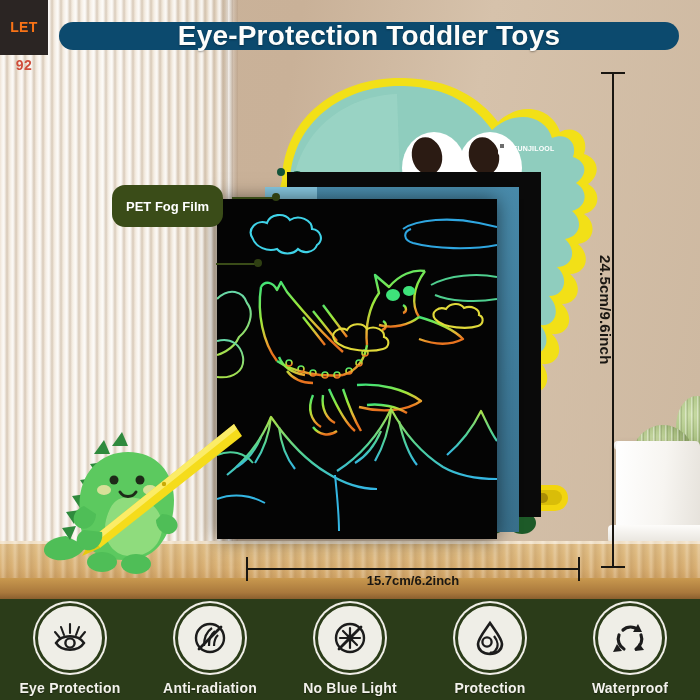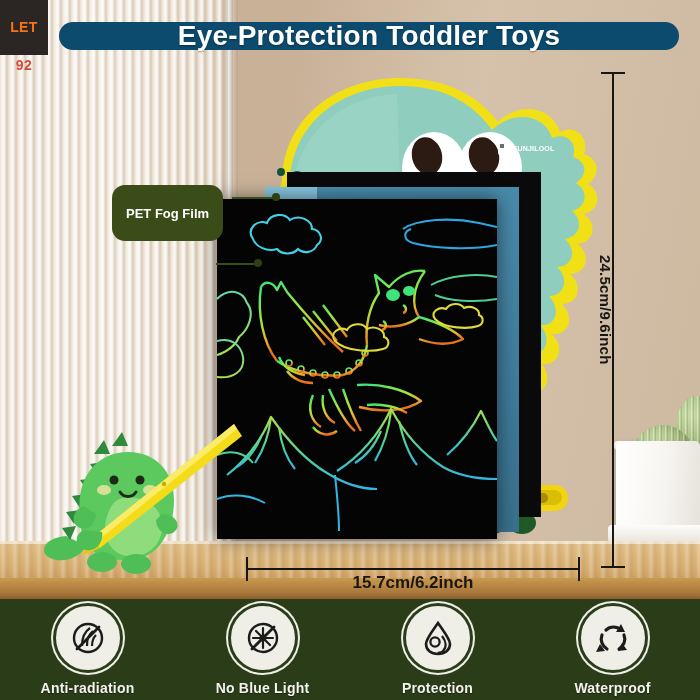--- a/index.html
+++ b/index.html
@@ -86,7 +86,7 @@
 
   
   .callout{position:absolute;height:26px;border-radius:13px;background:#3a4c18;
-    display:flex;align-items:center;justify-content:center;padding:15px 14px;z-index:40;}
+    display:flex;align-items:center;justify-content:center;padding:8px 14px;z-index:40;}
   .callout span{color:#fff;font-size:13px;font-weight:bold;white-space:nowrap;}
   .co1{left:112px;top:185px;}
   .co2{left:90px;top:251px;}

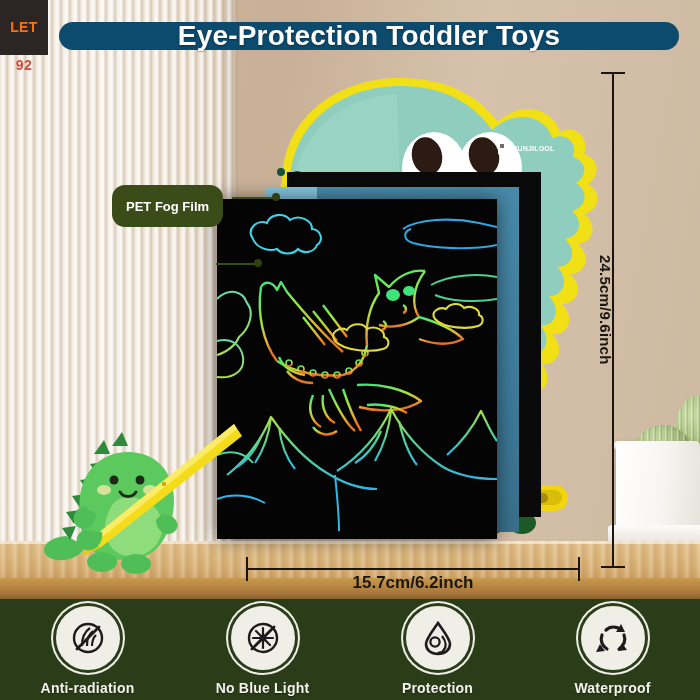--- a/index.html
+++ b/index.html
@@ -104,7 +104,7 @@
   .dim-h-l{position:absolute;left:246px;top:557px;width:2px;height:24px;background:#191611;z-index:35;}
   .dim-h-r{position:absolute;left:578px;top:557px;width:2px;height:24px;background:#191611;z-index:35;}
   .dim-h-label{position:absolute;left:246px;top:573px;width:334px;text-align:center;
-    color:#1a1713;font-size:17px;font-weight:bold;z-index:36;}
+    color:#1a1713;font-size:13px;font-weight:bold;z-index:36;}
 
   
   .feat-bar{position:absolute;left:0;top:599px;width:700px;height:101px;background:#2b3c19;z-index:50;

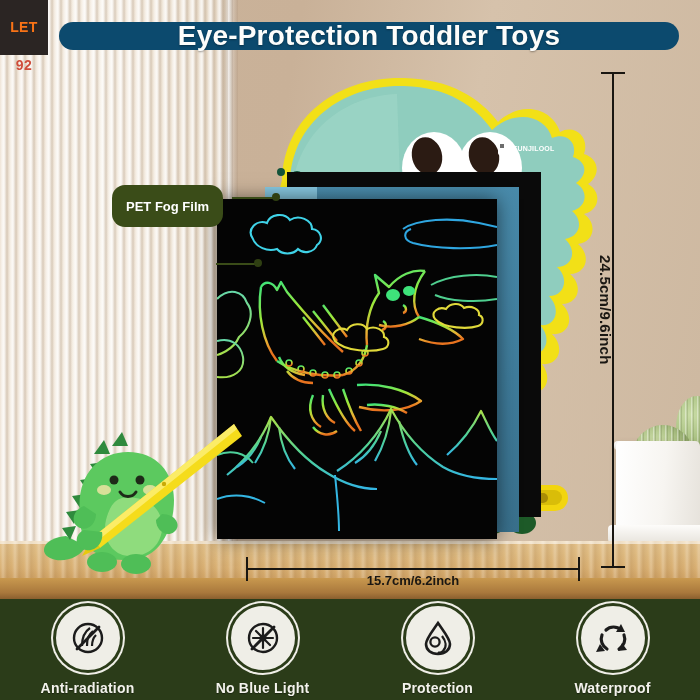--- a/index.html
+++ b/index.html
@@ -368,6 +368,16 @@
 
   <div class="feat-bar">
 
+    <div class="feat">
+      <div class="feat-ring">
+        <svg width="36" height="34" viewBox="0 0 36 34">
+          <path d="M4,22 C10,13 26,13 32,22 C26,31 10,31 4,22 Z" fill="none" stroke="#1c1c1c" stroke-width="2.4"></path>
+          <circle cx="18" cy="22" r="4.6" fill="none" stroke="#1c1c1c" stroke-width="2.4"></circle>
+          <path d="M18,3 v9 M9,6 l3,8 M27,6 l-3,8 M3,11 l5,6 M33,11 l-5,6" stroke="#1c1c1c" stroke-width="2.1" stroke-linecap="round"></path>
+        </svg>
+      </div>
+      <div class="feat-label">Eye Protection</div>
+    </div>
 
     <div class="feat">
       <div class="feat-ring">

